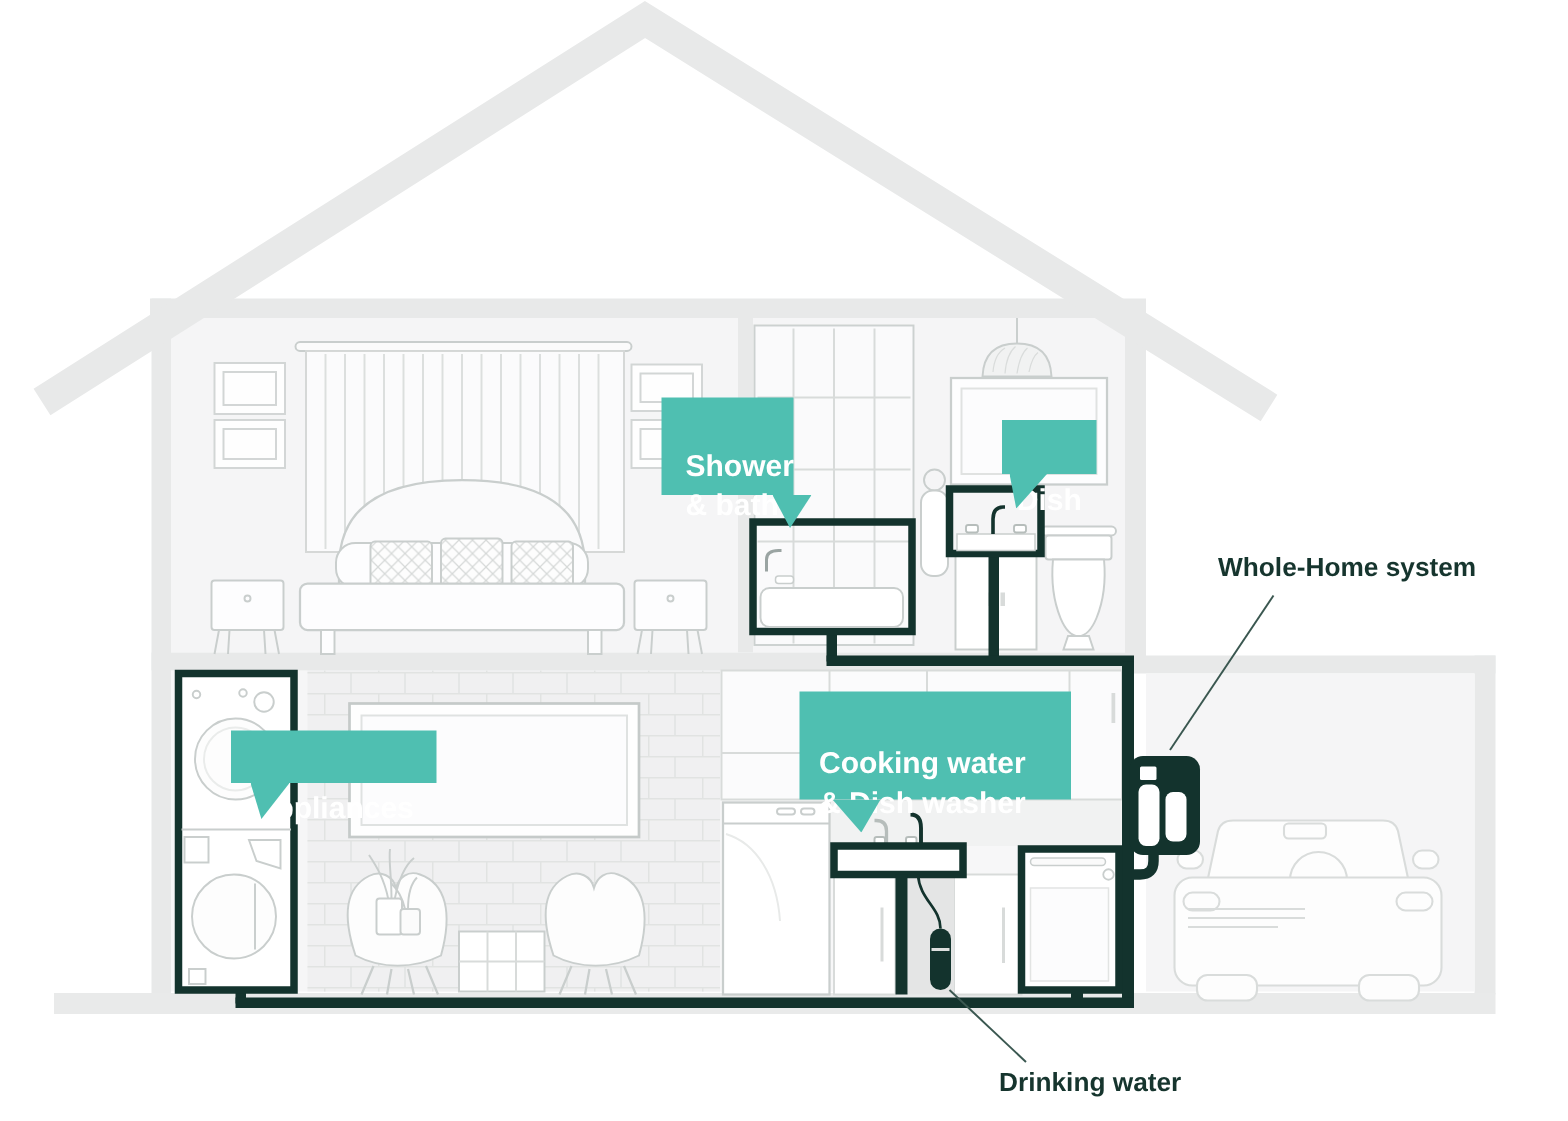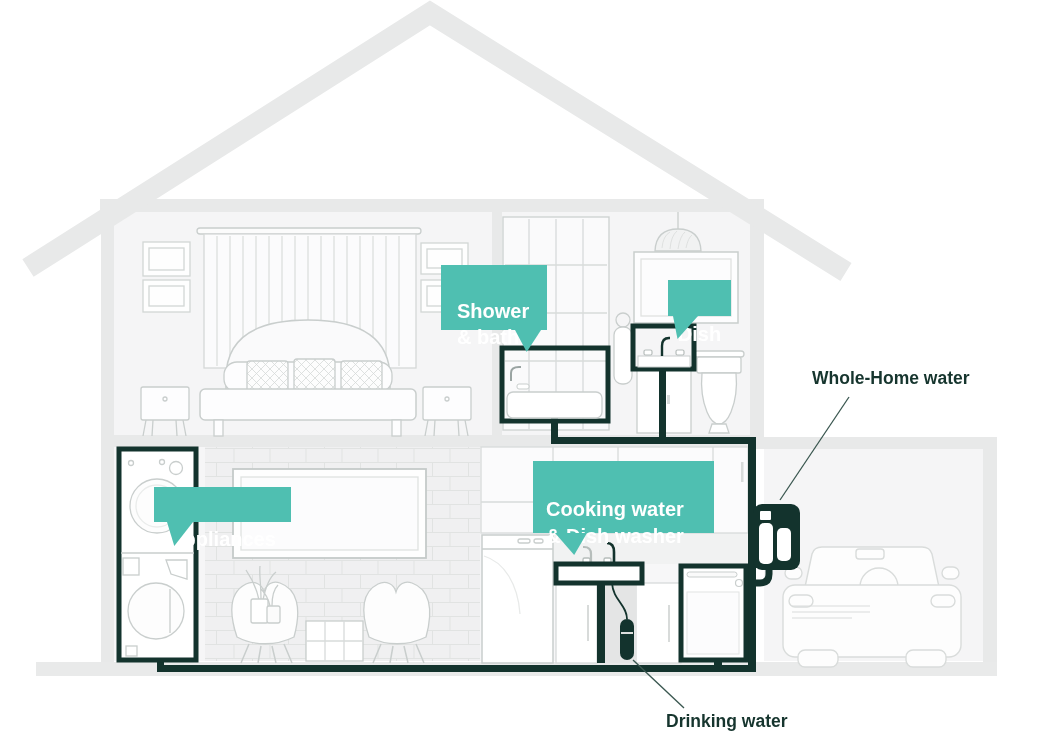--- a/index.html
+++ b/index.html
@@ -28,7 +28,7 @@
   .callout .tail{
     position:absolute;top:100%;background:var(--callout_teal,#4FBFB1);
   }
-  .co-shower{left:441px;top:265px;width:106px;height:65px;font-size:20px;line-height:26px;padding:7px 0 0 16px;}
+  .co-shower{left:441px;top:265px;width:88px;height:65px;font-size:20px;line-height:26px;padding:7px 0 0 16px;}
   .co-shower .tail{left:74px;width:26px;height:22px;clip-path:polygon(0 0,100% 0,45% 100%);}
   .co-sink{left:668px;top:280px;width:63px;height:36px;font-size:20px;line-height:36px;text-align:center;}
   .co-sink .tail{left:5px;width:25px;height:23px;clip-path:polygon(0 0,100% 0,18% 100%);}

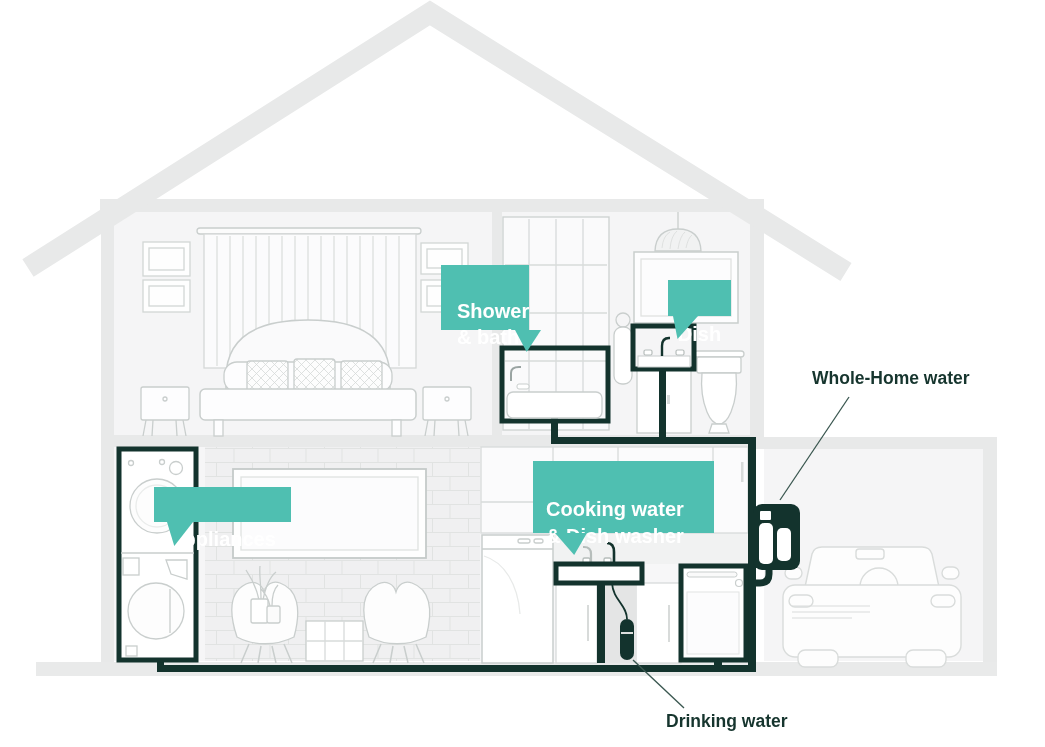--- a/index.html
+++ b/index.html
@@ -303,7 +303,7 @@
     <div class="tail"></div>
   </div>
 
-  <div class="annotation an-wholehome">Whole-Home water</div>
+  <div class="annotation an-wholehome">Whole-Home system</div>
   <div class="annotation an-drinking">Drinking water</div>
 
 </div>

